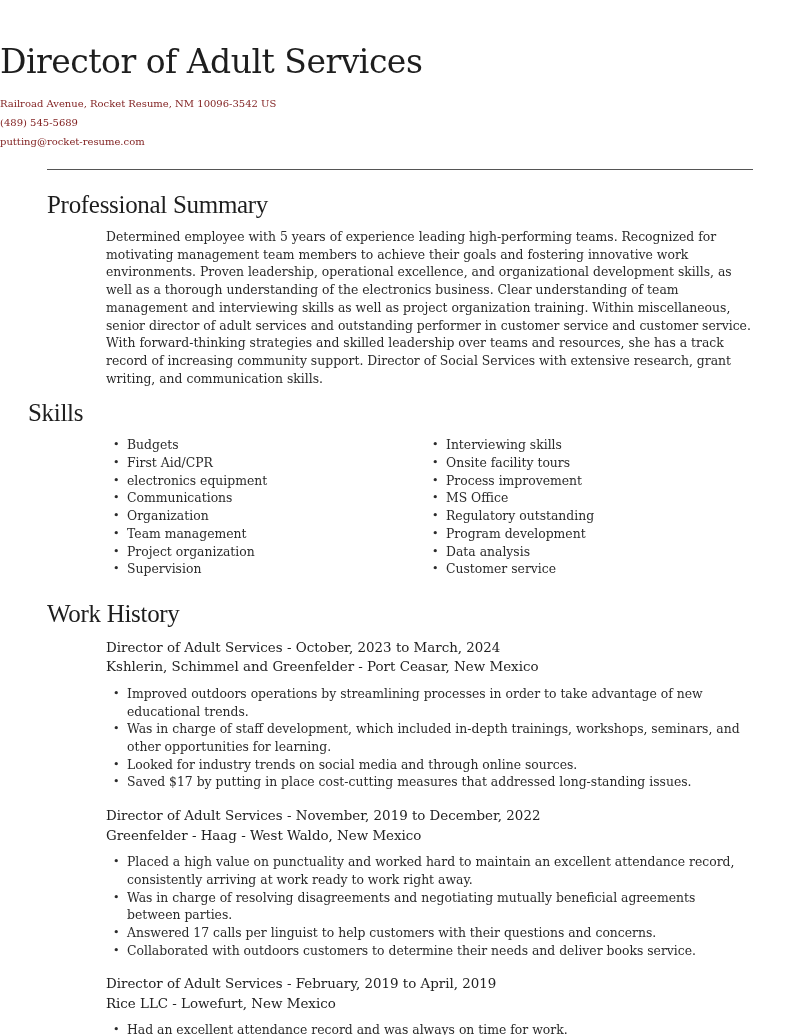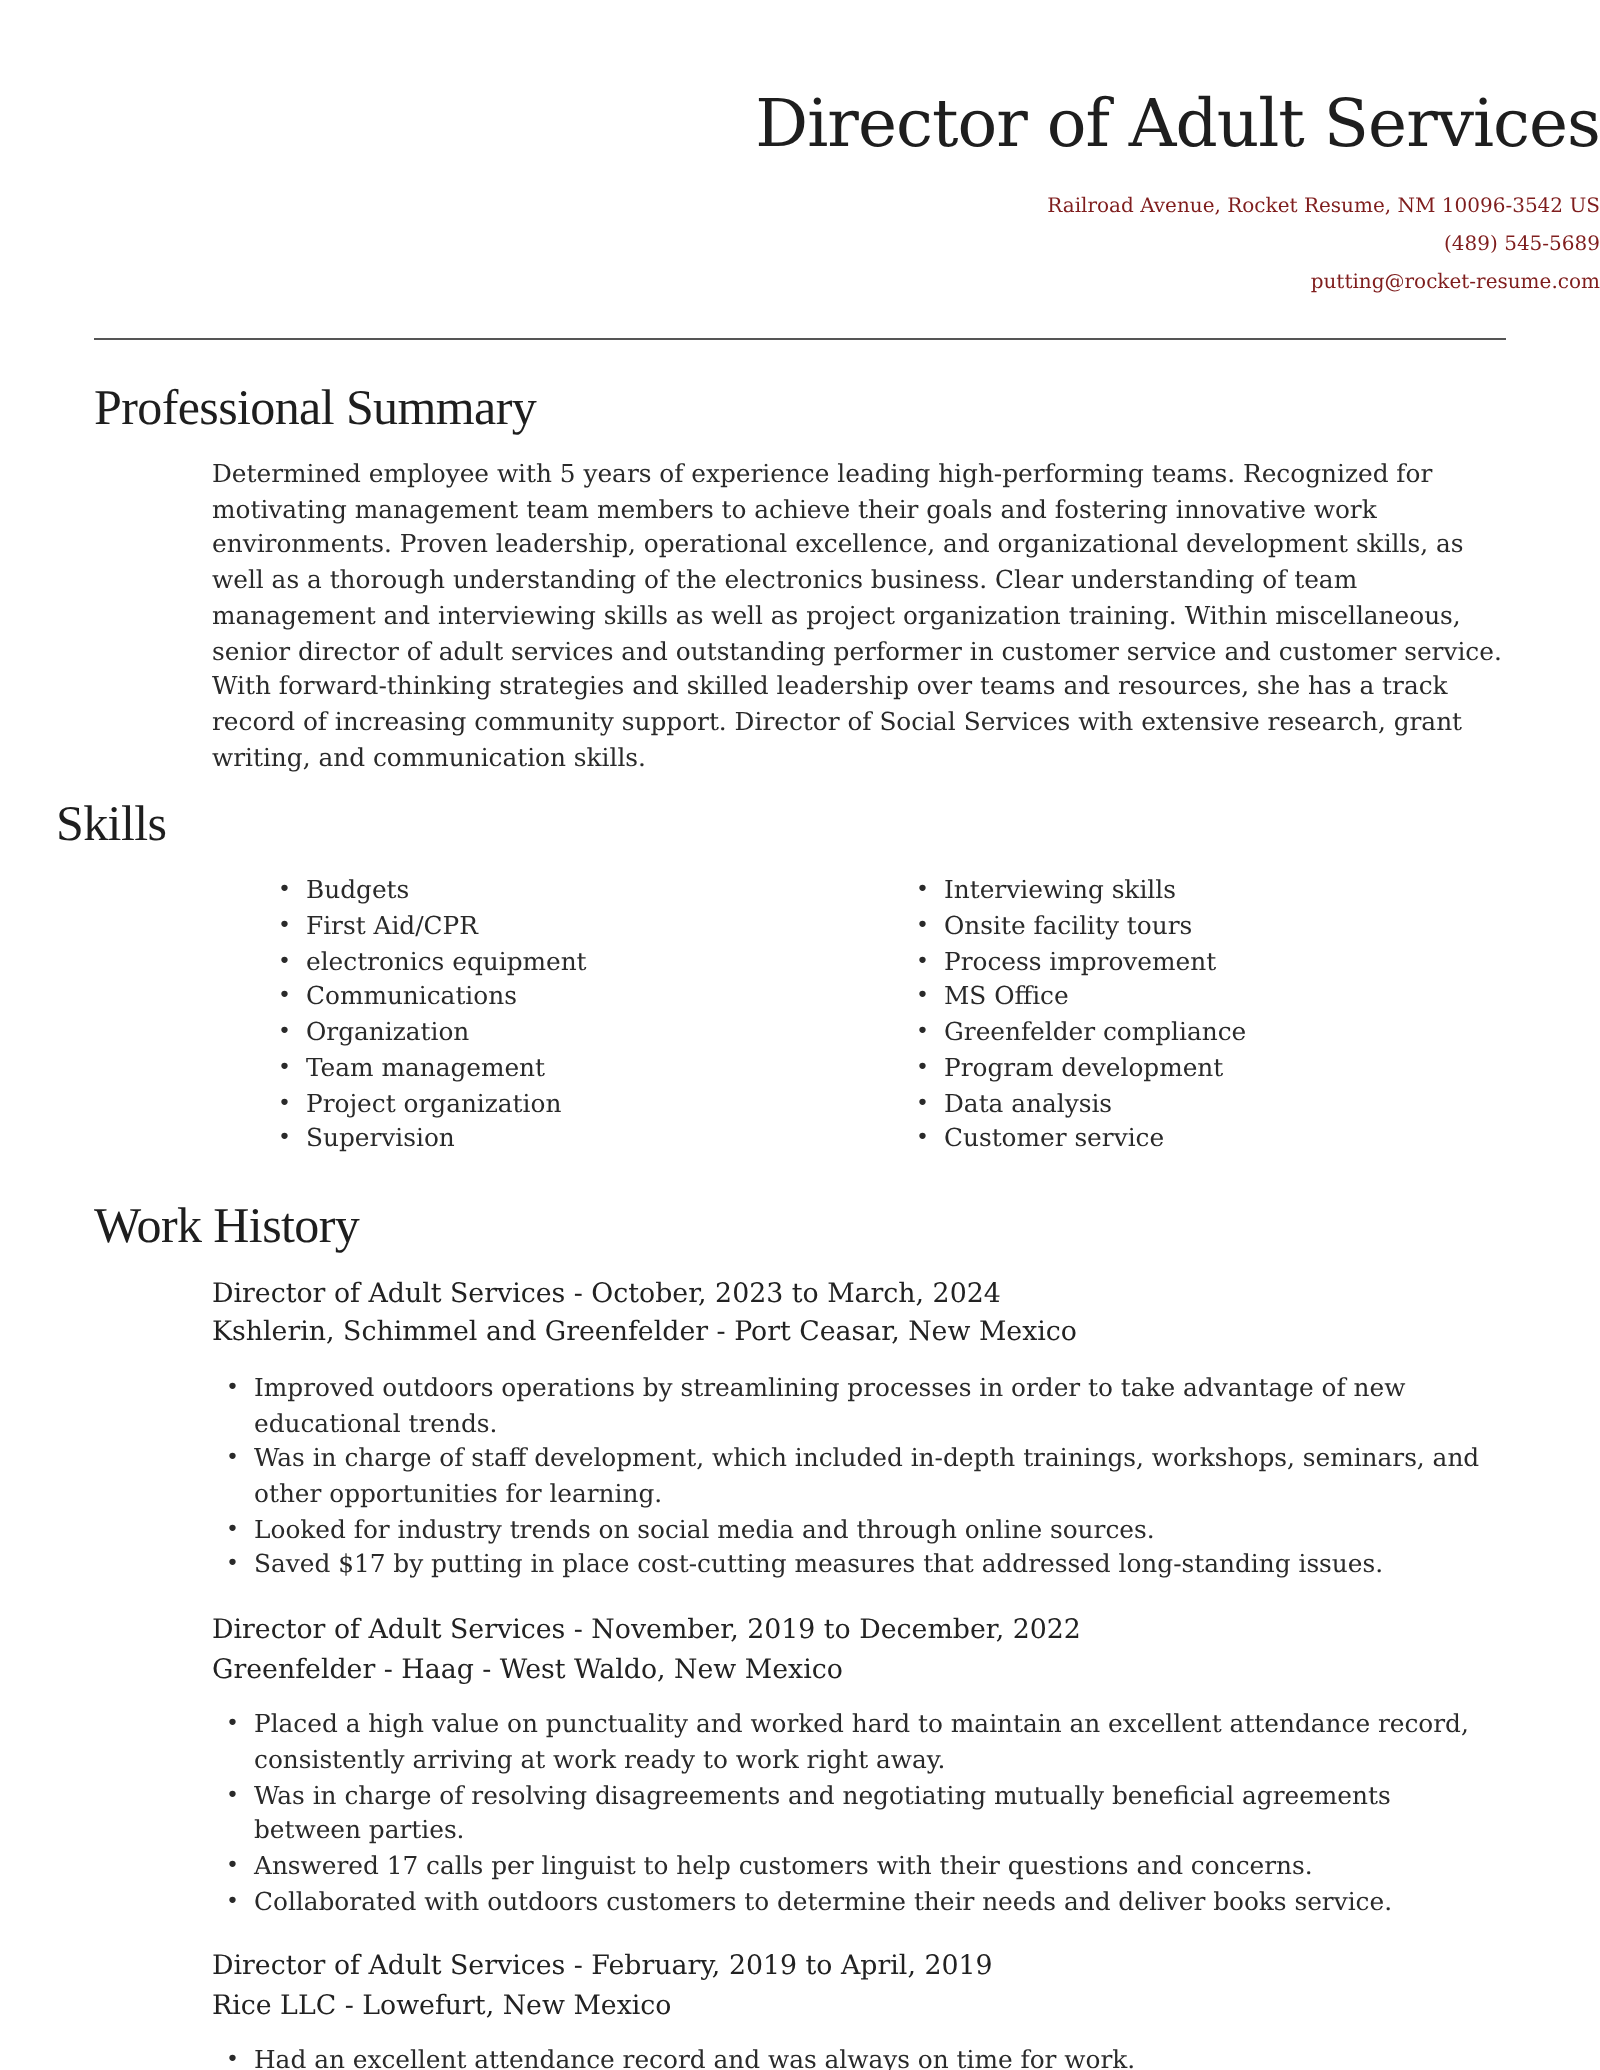--- a/index.html
+++ b/index.html
@@ -9,7 +9,7 @@
       color: #222222;
     }
     .page { position: relative; width: 800px; }
-    .header { text-align: right; padding-top: 40px; }
+    .header { text-align: left; padding-top: 40px; }
     .name {
       font-family: "DejaVu Serif", serif;
       font-size: 33px; font-weight: normal; margin: 0;

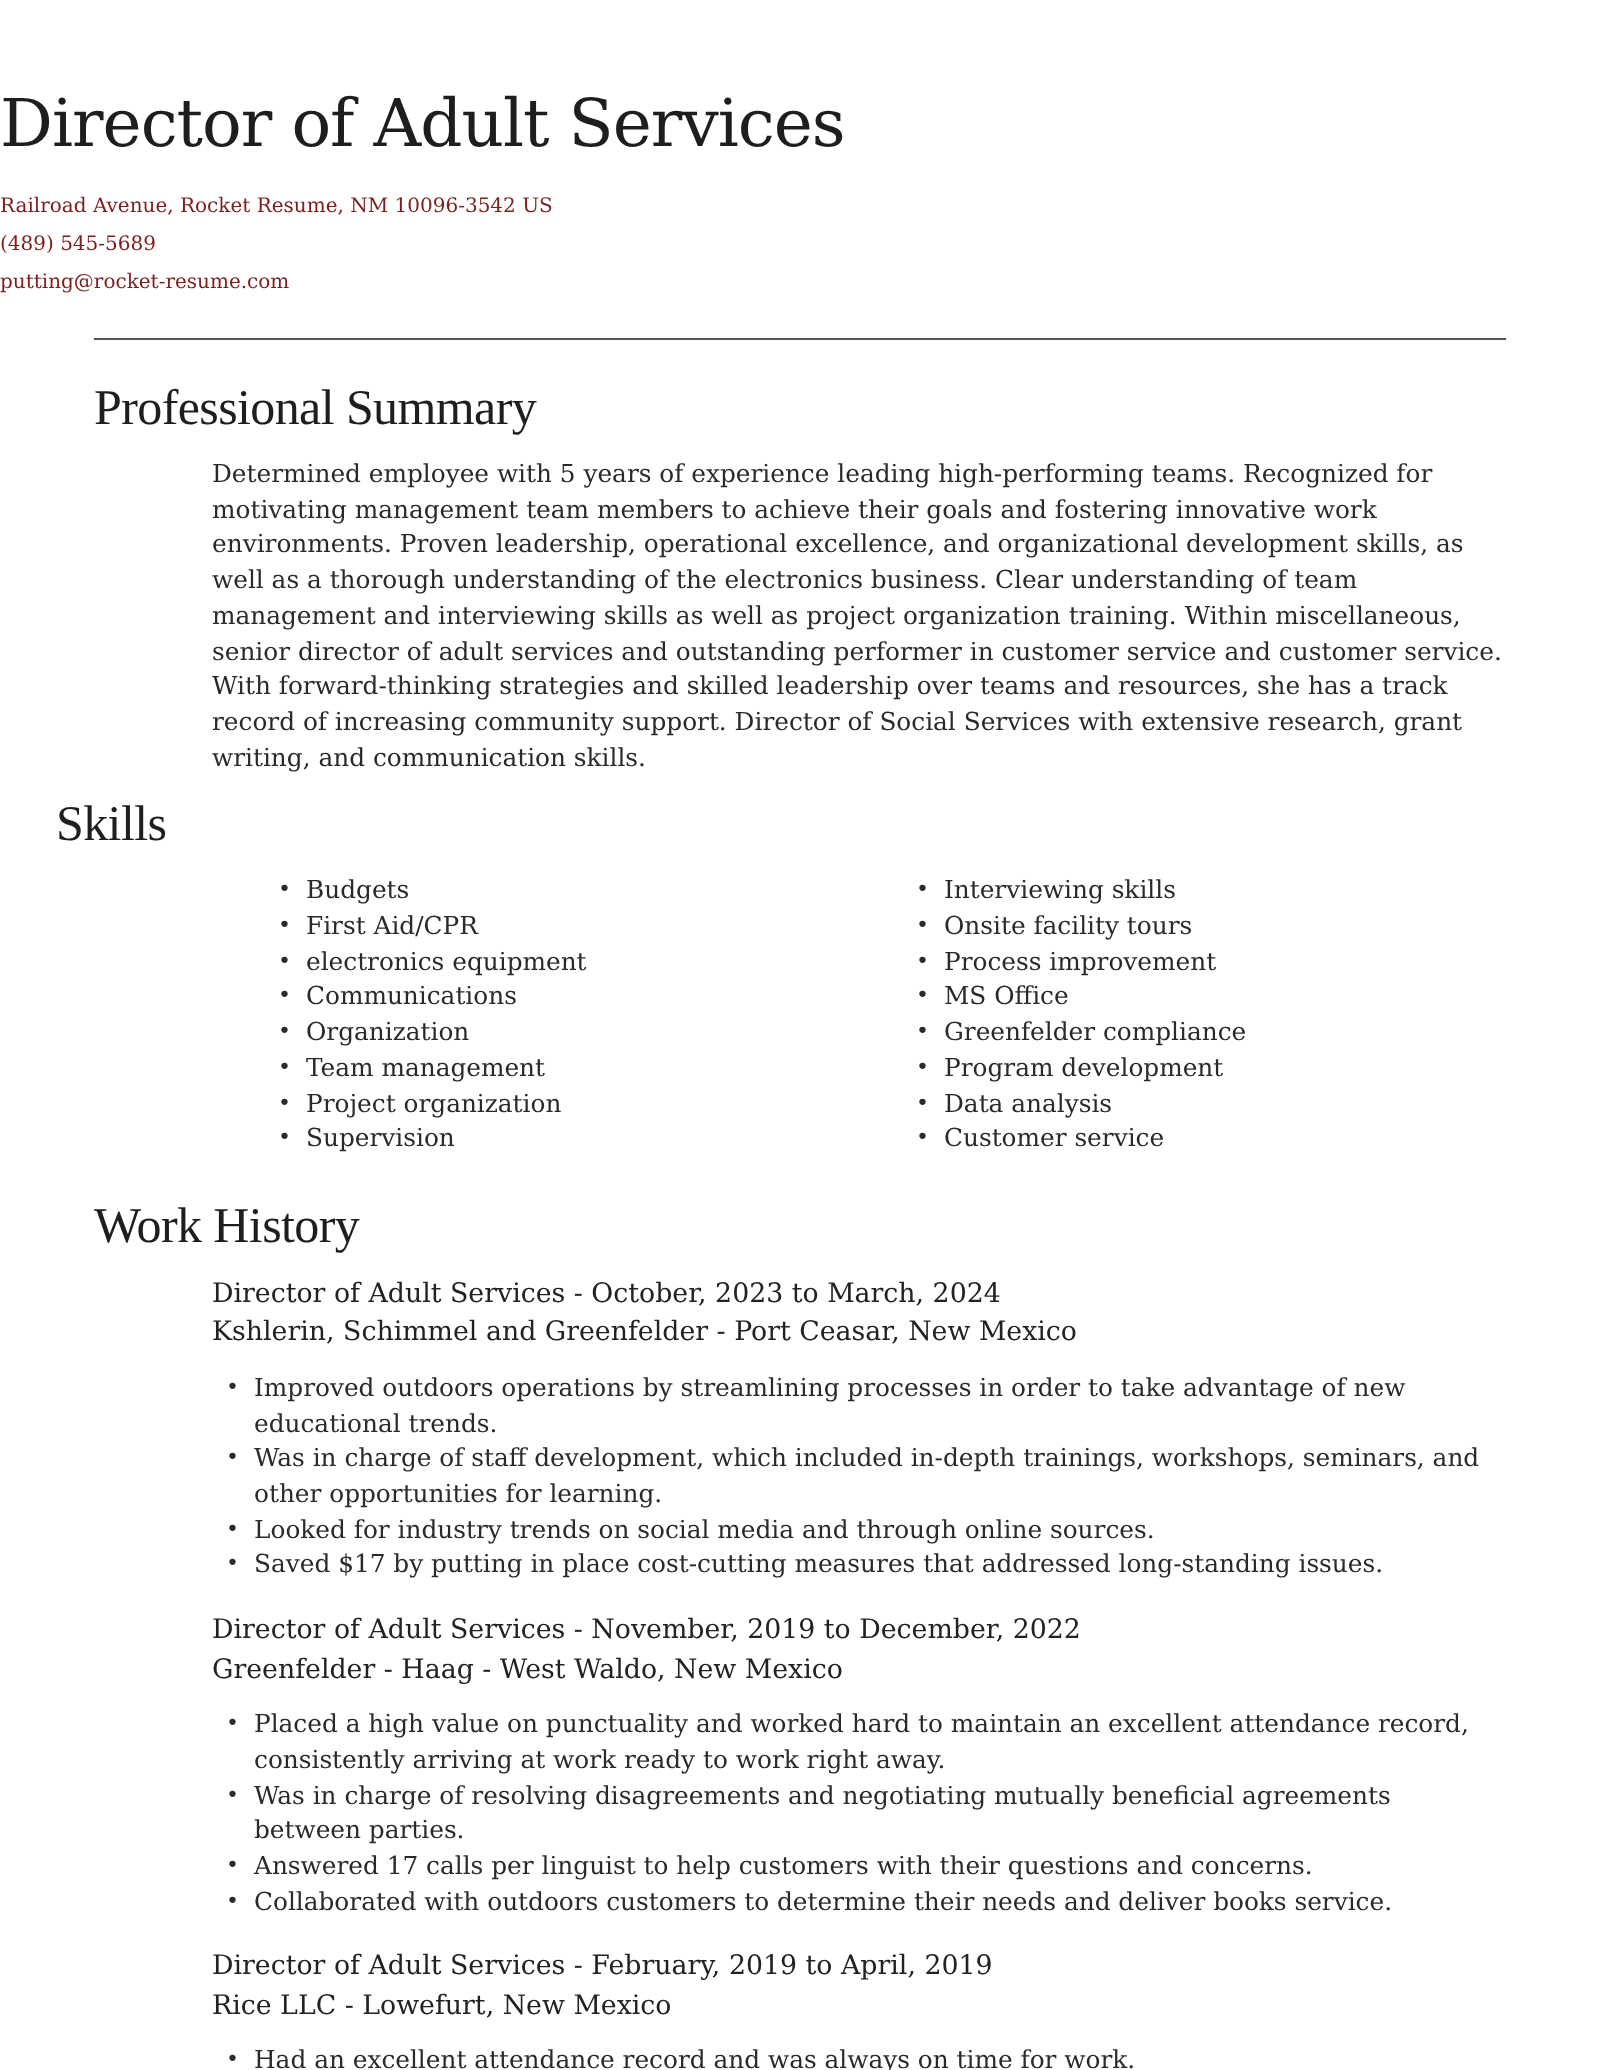--- a/index.html
+++ b/index.html
@@ -26,7 +26,7 @@
     .summary {
       margin: 6px 48px 0 106px; font-size: 12.4px; line-height: 17.7px; color: #2a2a2a;
     }
-    .skills { display: flex; margin: 6px 0 0 0; padding-left: 26px; }
+    .skills { display: flex; margin: 6px 0 0 0; }
     .skills ul { list-style: none; margin: 0; padding: 0; }
     .skills ul.col1 { margin-left: 113px; width: 319px; }
     .skills li, .job ul li {

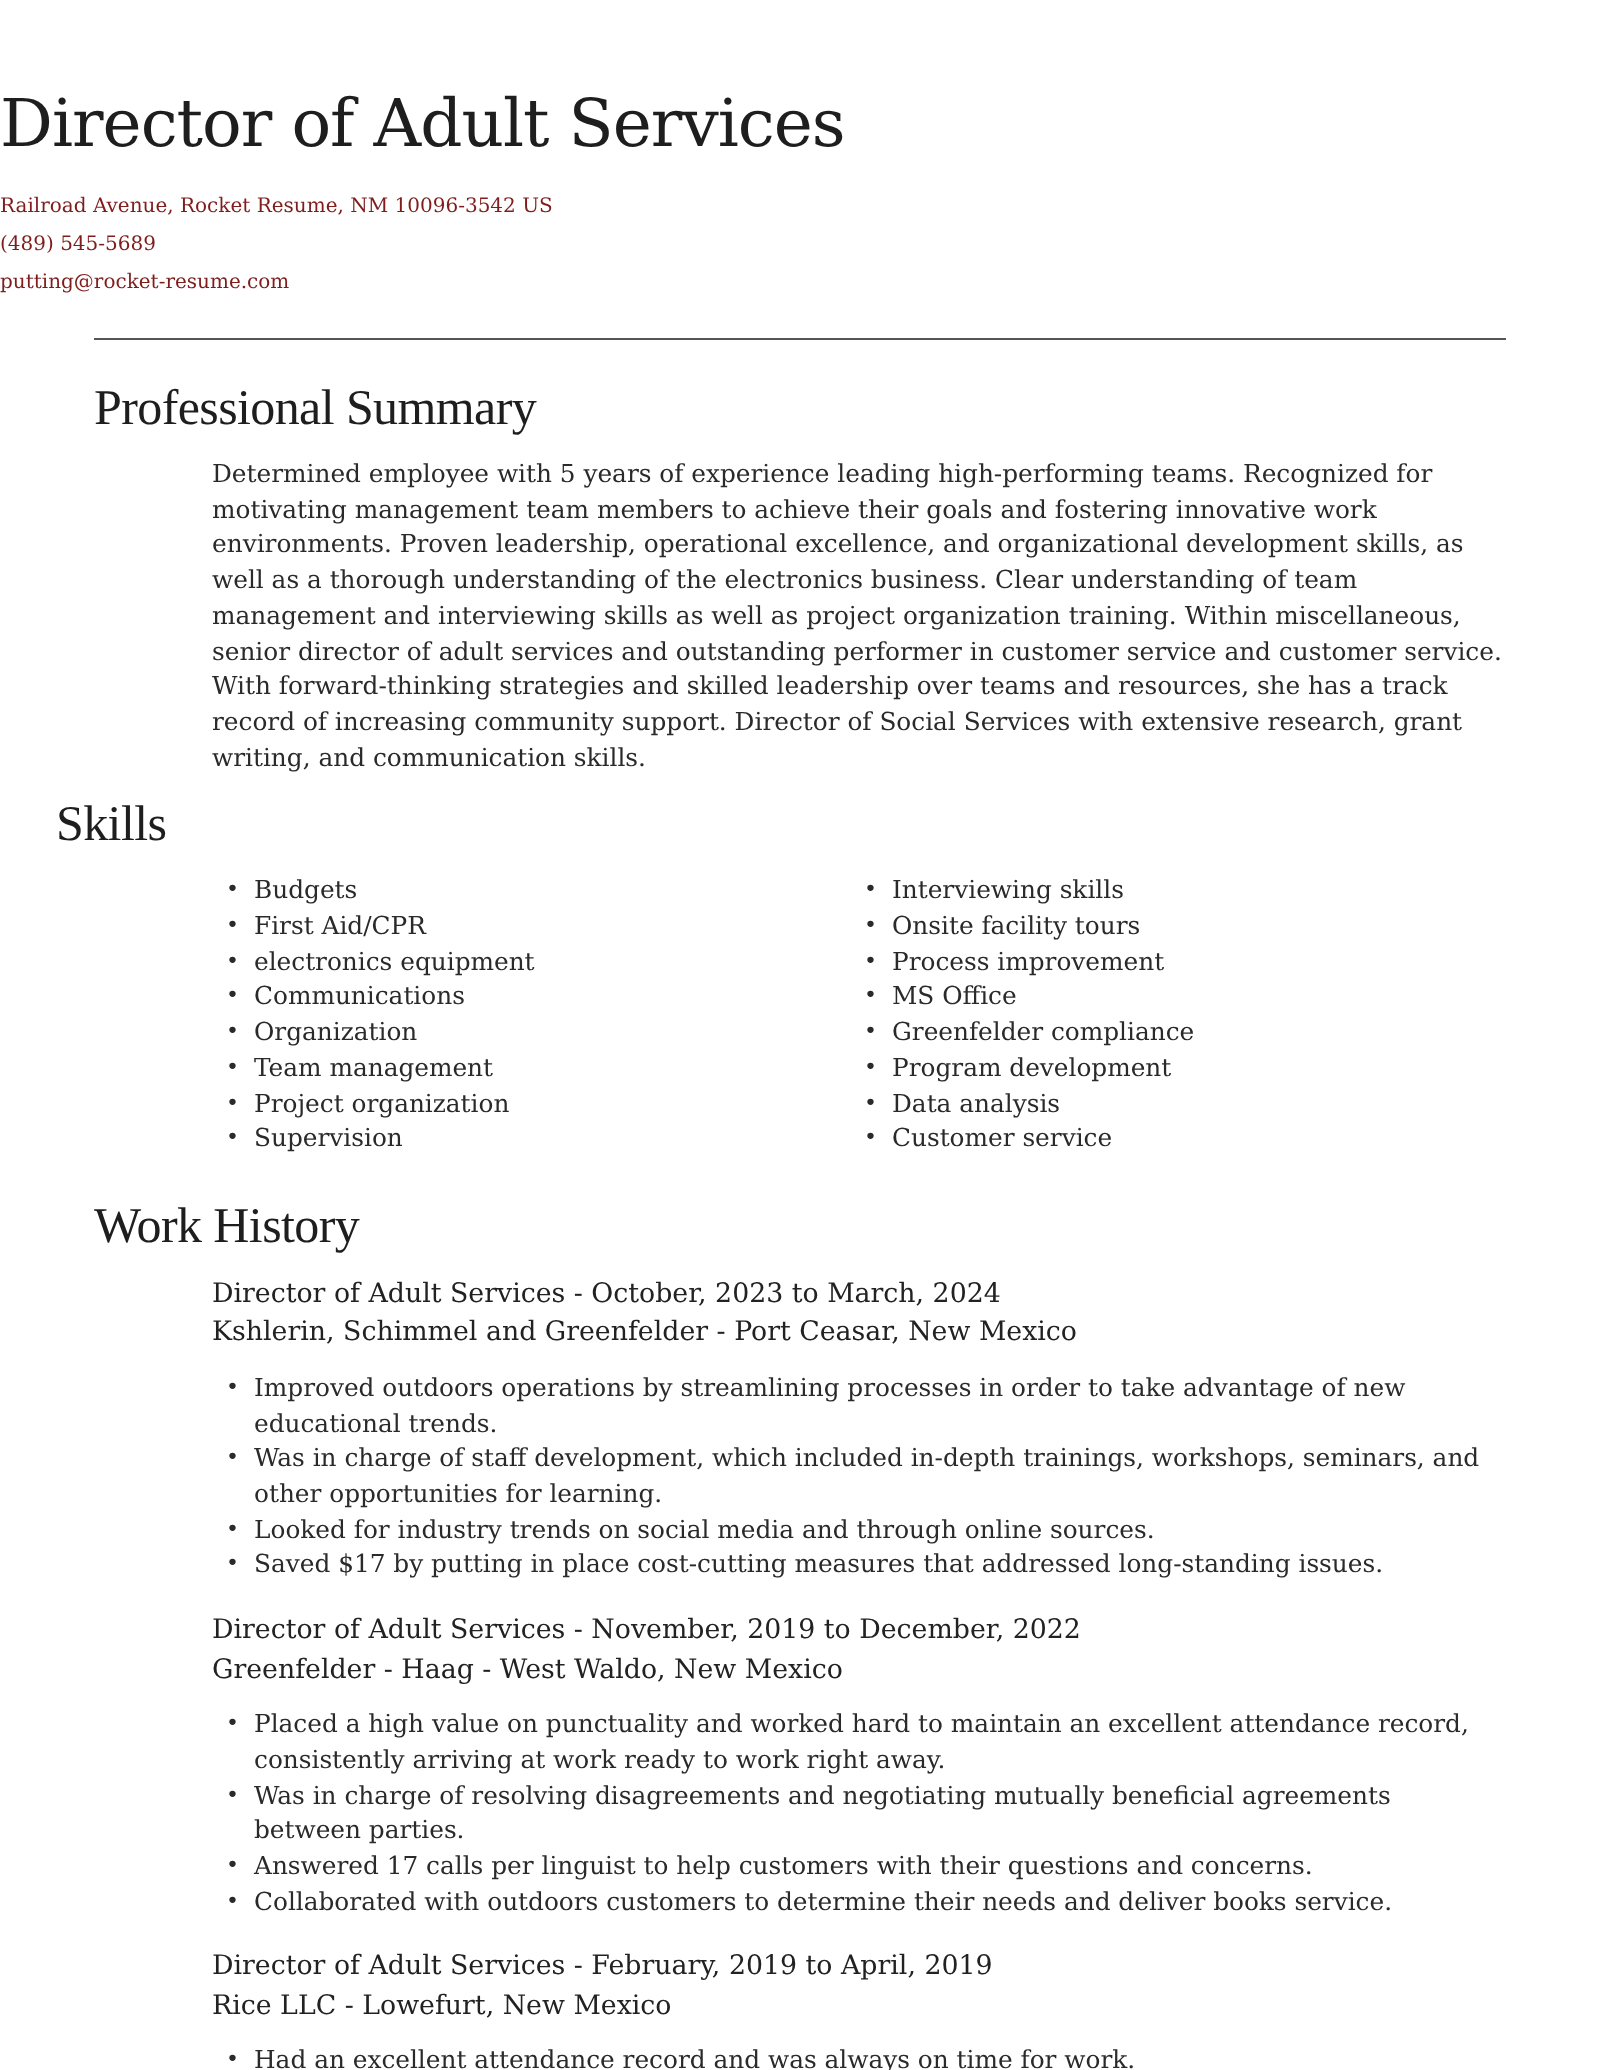--- a/index.html
+++ b/index.html
@@ -78,7 +78,7 @@
       <li>Onsite facility tours</li>
       <li>Process improvement</li>
       <li>MS Office</li>
-      <li>Greenfelder compliance</li>
+      <li>Regulatory outstanding</li>
       <li>Program development</li>
       <li>Data analysis</li>
       <li>Customer service</li>

